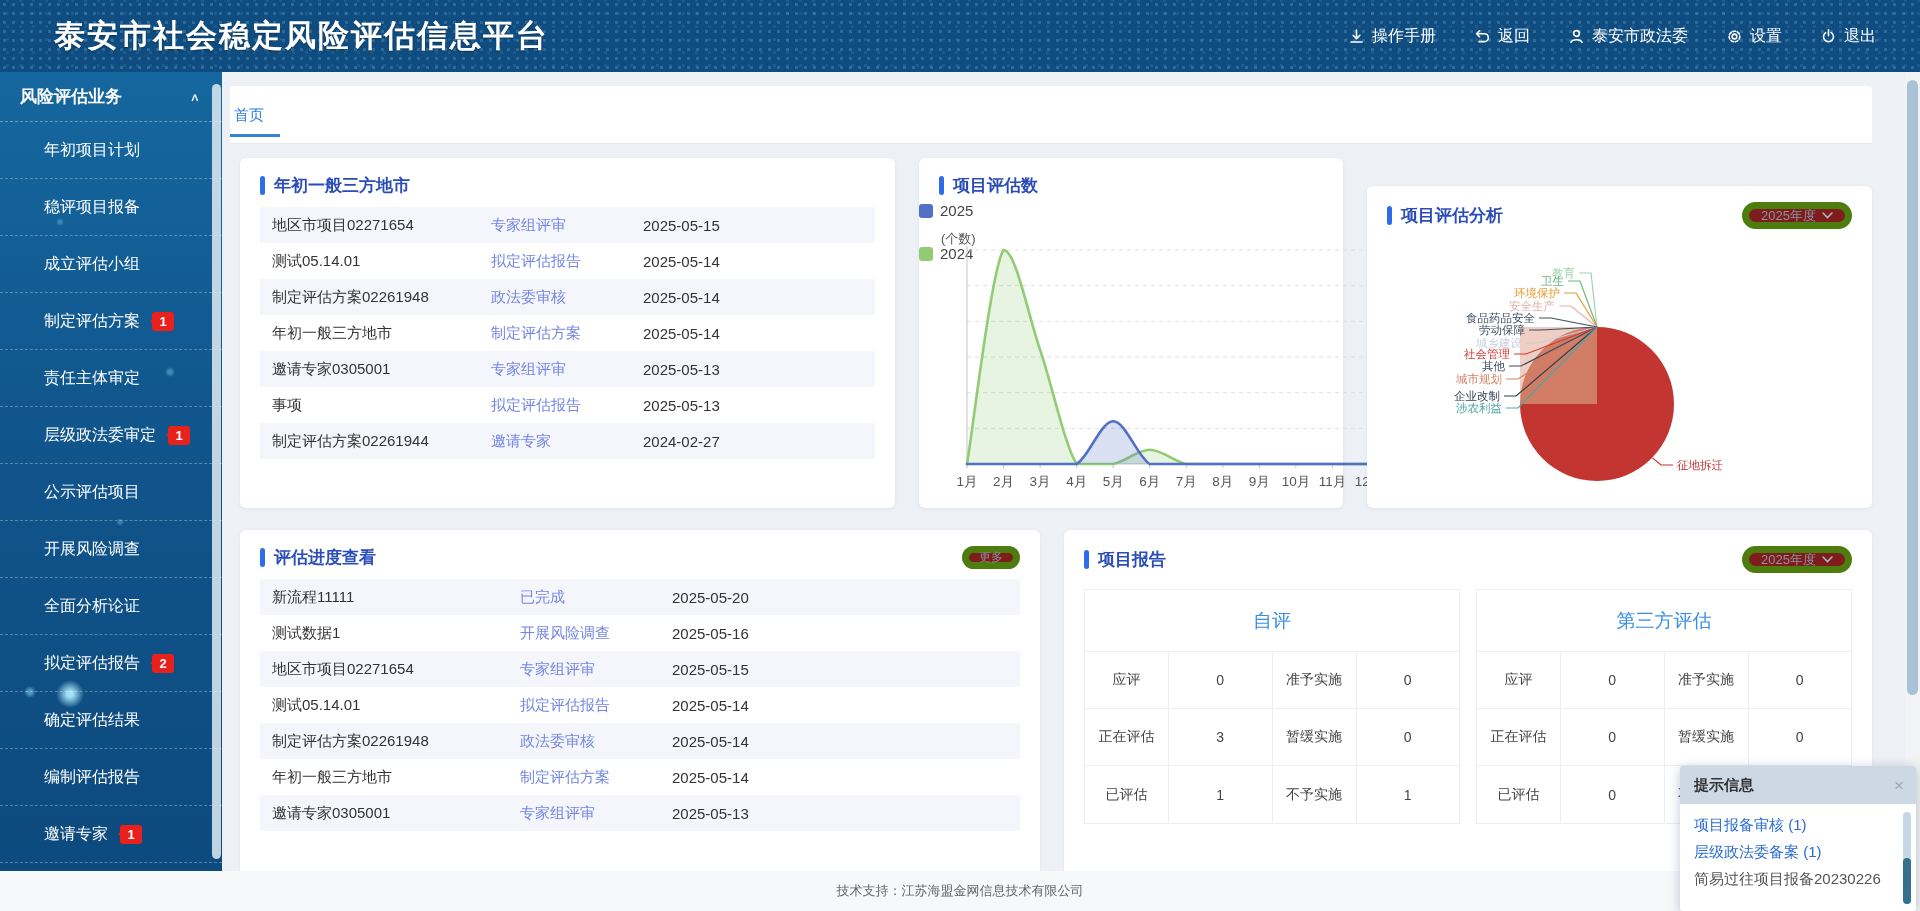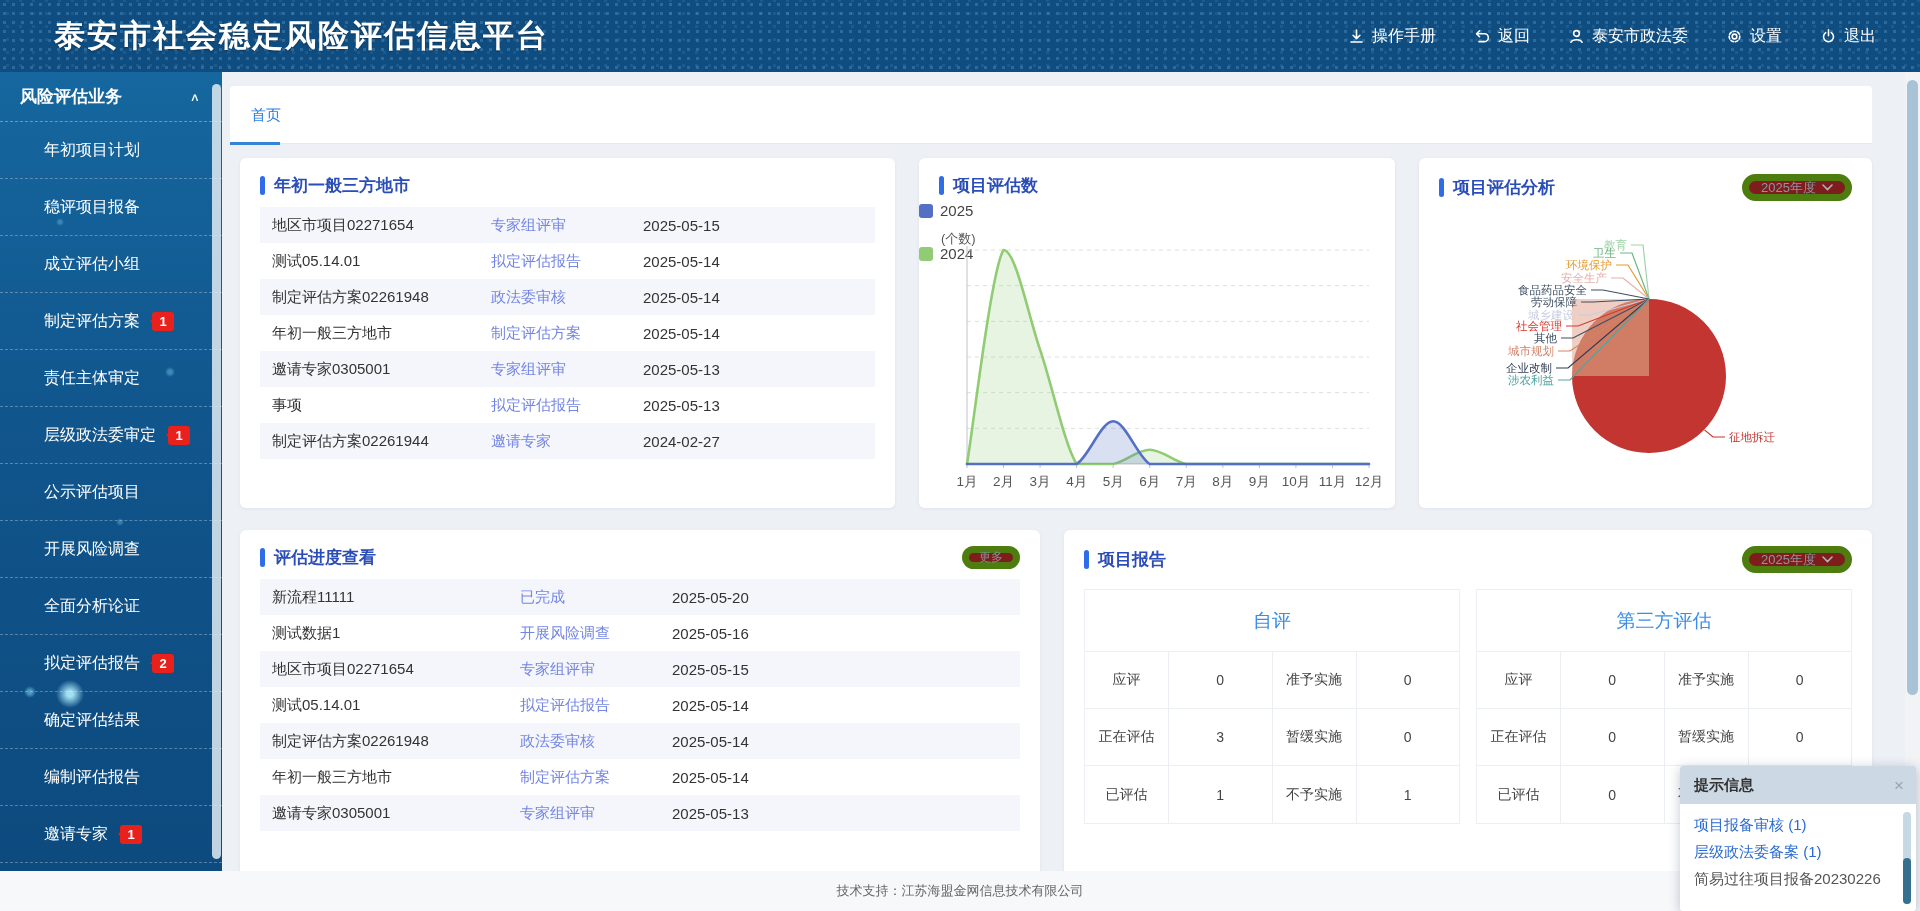--- a/index.html
+++ b/index.html
@@ -44,7 +44,7 @@
   .main { position:absolute; left:222px; top:72px; width:1676px; height:799px; overflow:hidden; }
   .tabbar { margin:14px 26px 0 8px; height:58px; background:#fff; border-radius:4px 4px 0 0;
     border-bottom:1px solid #e6e9ef; position:relative; }
-  .tab { position:absolute; left:0; top:0; height:58px; line-height:58px; padding:0 21px;
+  .tab { position:absolute; left:0; top:0; height:50px; line-height:58px; padding:0 4px;
     color:#2b7de0; font-size:15px; cursor:pointer; }
   .tab-line { position:absolute; left:0; bottom:-1px; width:50px; height:3px; background:#3584d6; }
 

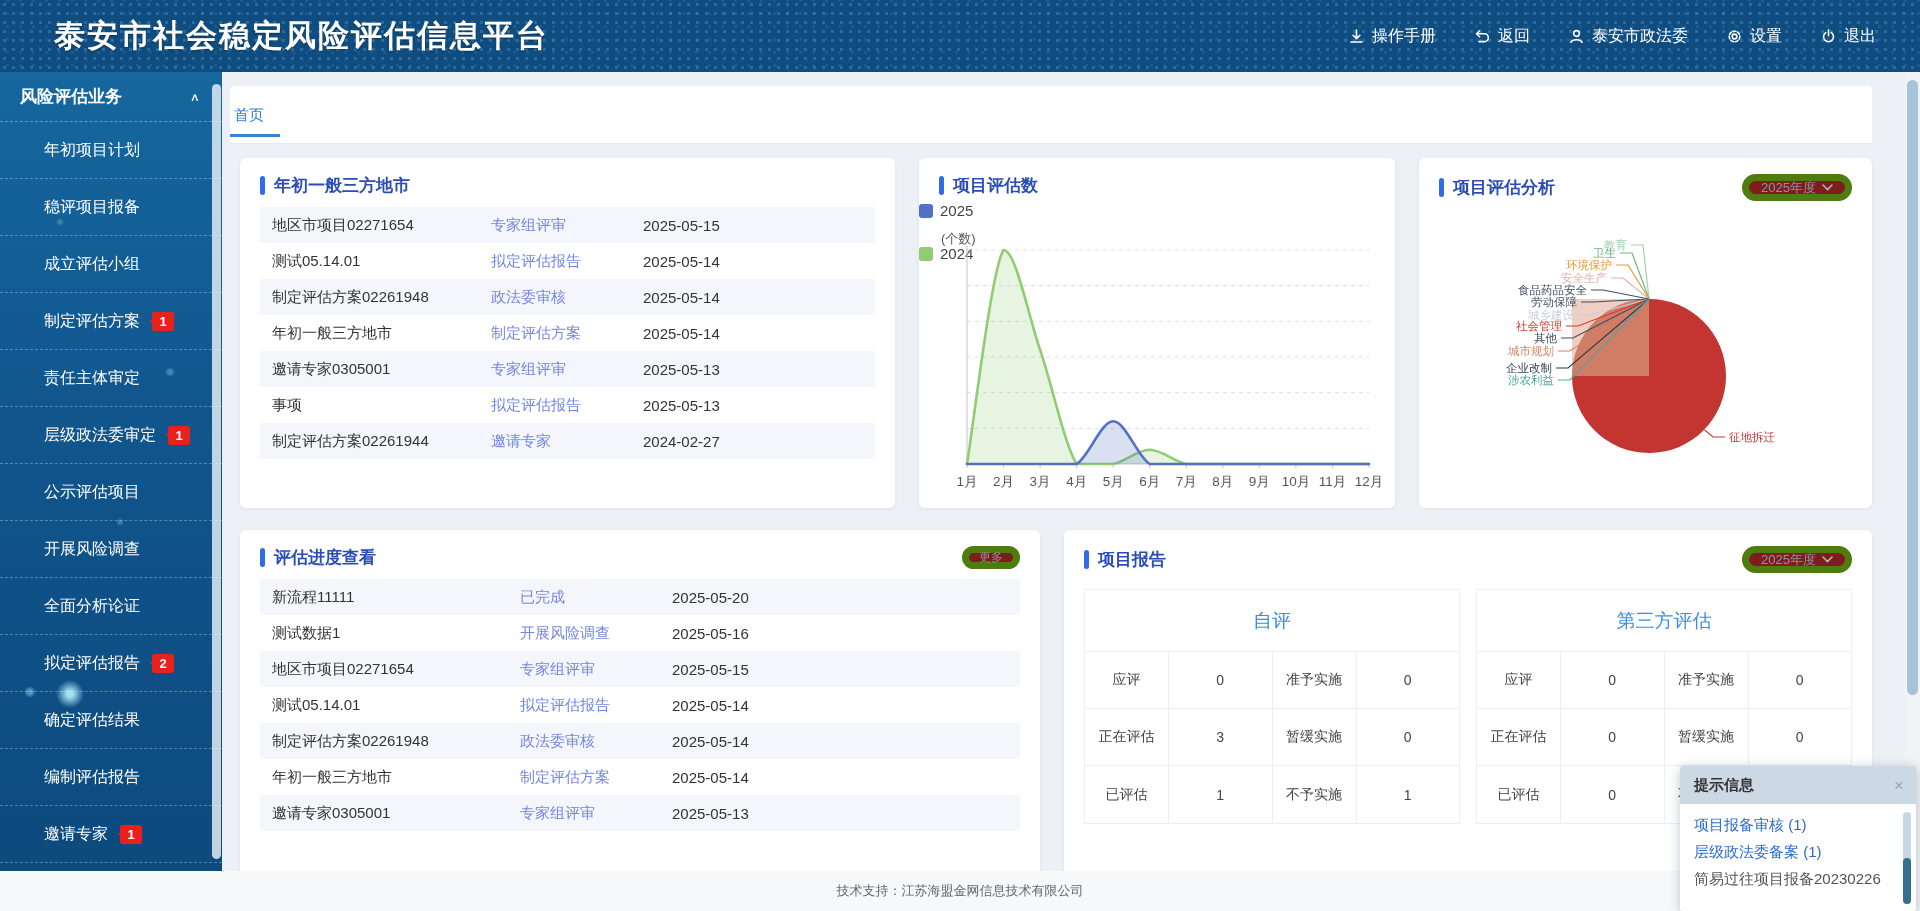--- a/index.html
+++ b/index.html
@@ -71,7 +71,7 @@
   .sp-a { width:128px; } .sp-d { width:244px; }
 
   .panel-todo { width:655px; }
-  .panel-chart { width:476px; }
+  .panel-chart { width:424px; }
   .panel-pie { flex:1; }
   .panel-progress { width:825px; }
   .panel-report { flex:1; }

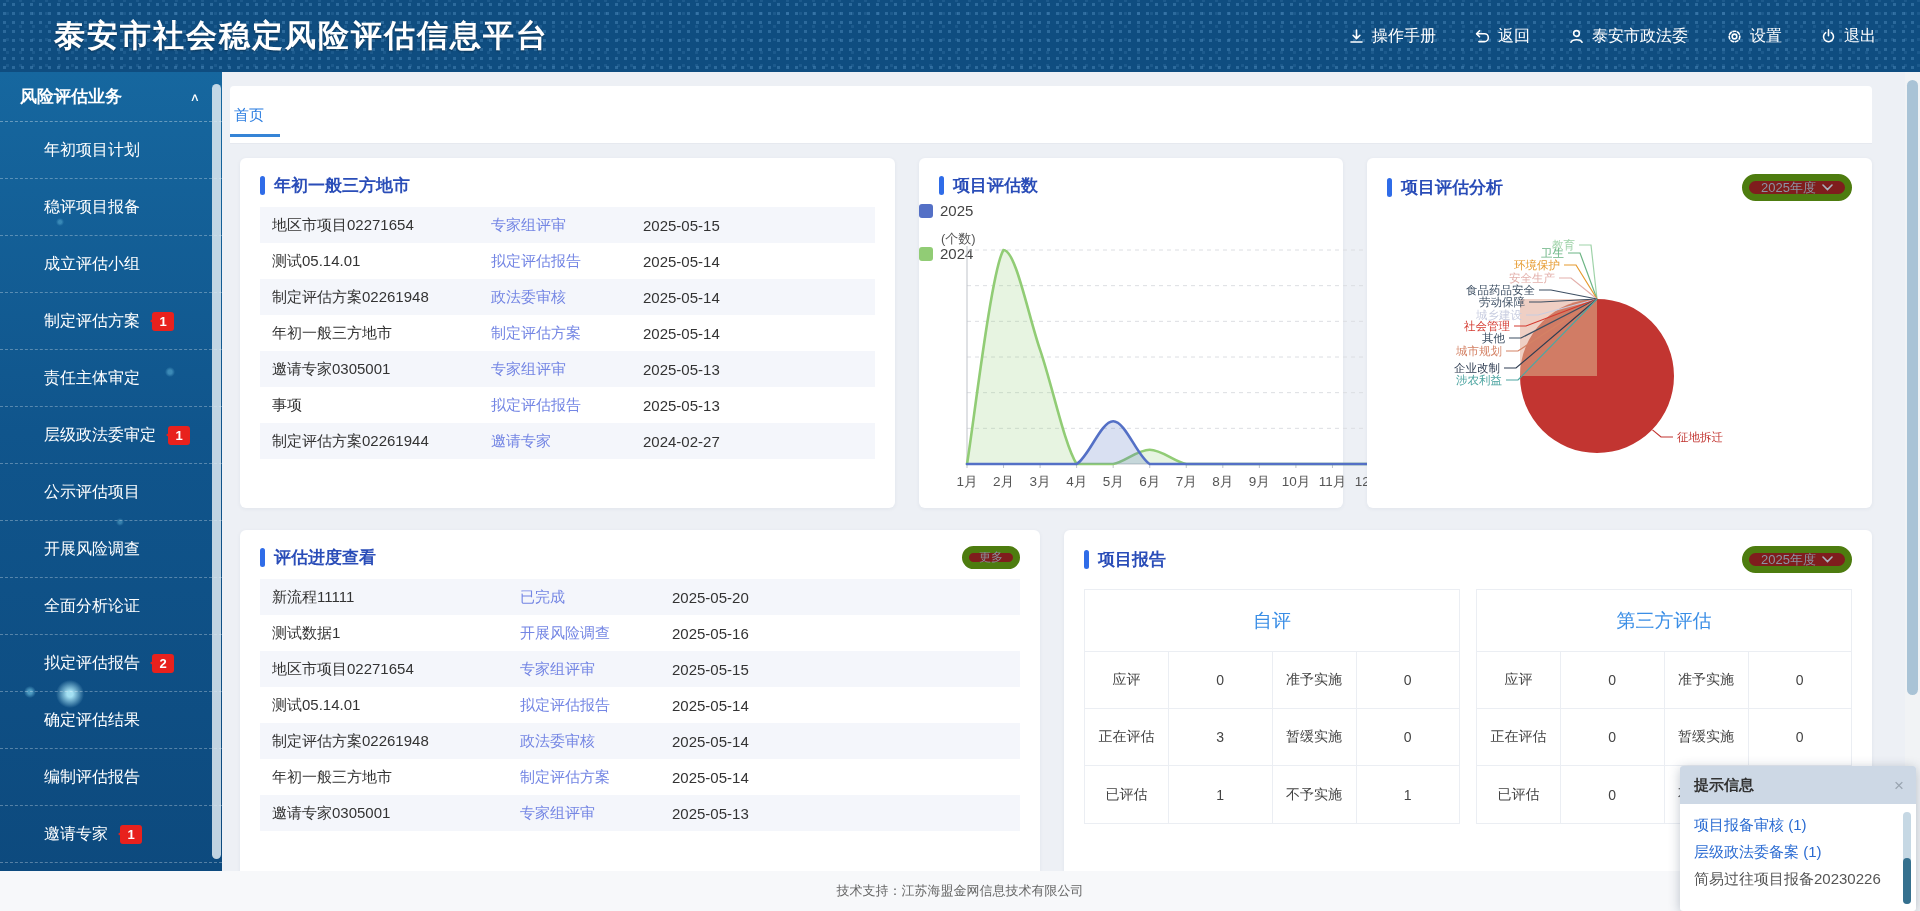--- a/index.html
+++ b/index.html
@@ -72,7 +72,7 @@
 
   .panel-todo { width:655px; }
   .panel-chart { width:424px; }
-  .panel-pie { flex:1; }
+  .panel-pie { flex:1;margin-top:28px; }
   .panel-progress { width:825px; }
   .panel-report { flex:1; }
 

